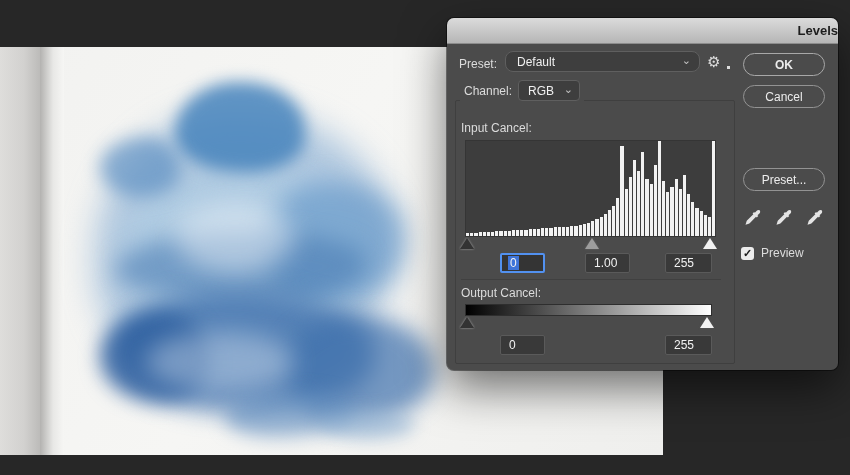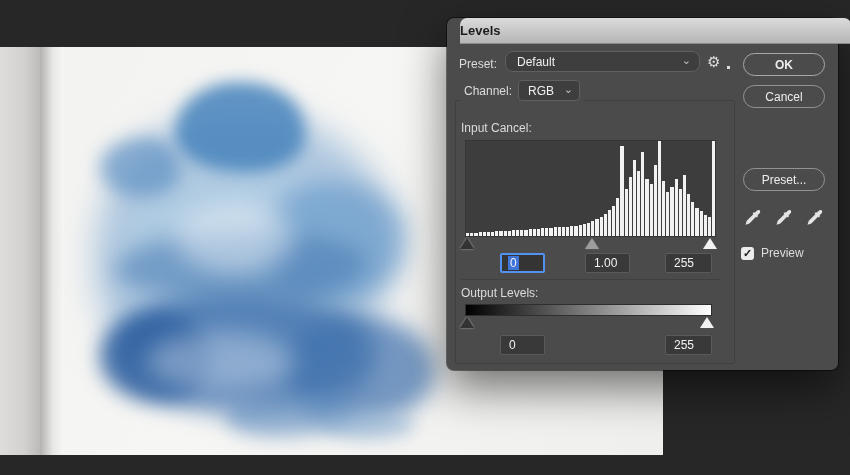--- a/index.html
+++ b/index.html
@@ -49,10 +49,10 @@
     color:#e6e6e6; font-size:12px;
   }
   .titlebar {
-    position:absolute; left:13px; top:0; width:100%; height:26px;
+    position:absolute; left:0; top:0; width:100%; height:26px;
     background:linear-gradient(#dbdbdb,#b6b6b6);
     border-radius:7px 7px 0 0;
-    display:flex; align-items:center; justify-content:flex-start;
+    display:flex; align-items:center; justify-content:flex-end;
     color:#1d1d1d; font-size:13px; font-weight:bold;
     border-bottom:1px solid #8c8c8c;
   }

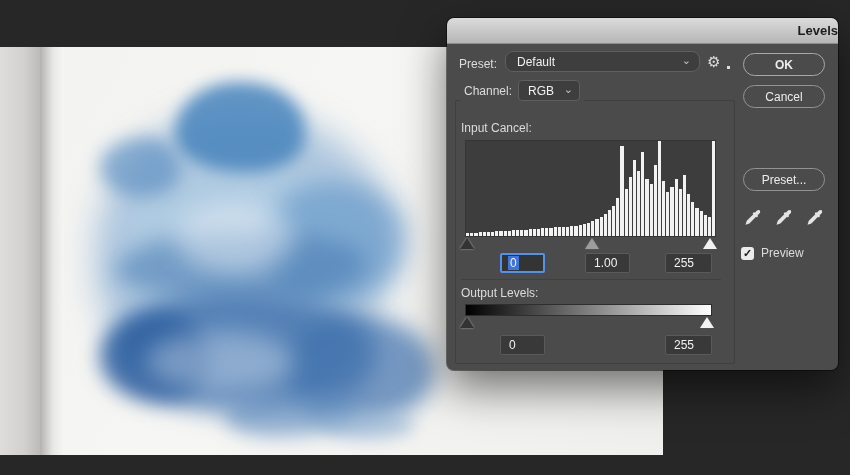--- a/index.html
+++ b/index.html
@@ -258,7 +258,7 @@
   </div>
 
   <div class="divider"></div>
-  <span class="output-label label">Output Levels:</span>
+  <span class="output-label label">Output Cancel:</span>
   <div class="grad"></div>
 
   <div class="tri tri-black" style="left:13px; top:299px;"></div>

